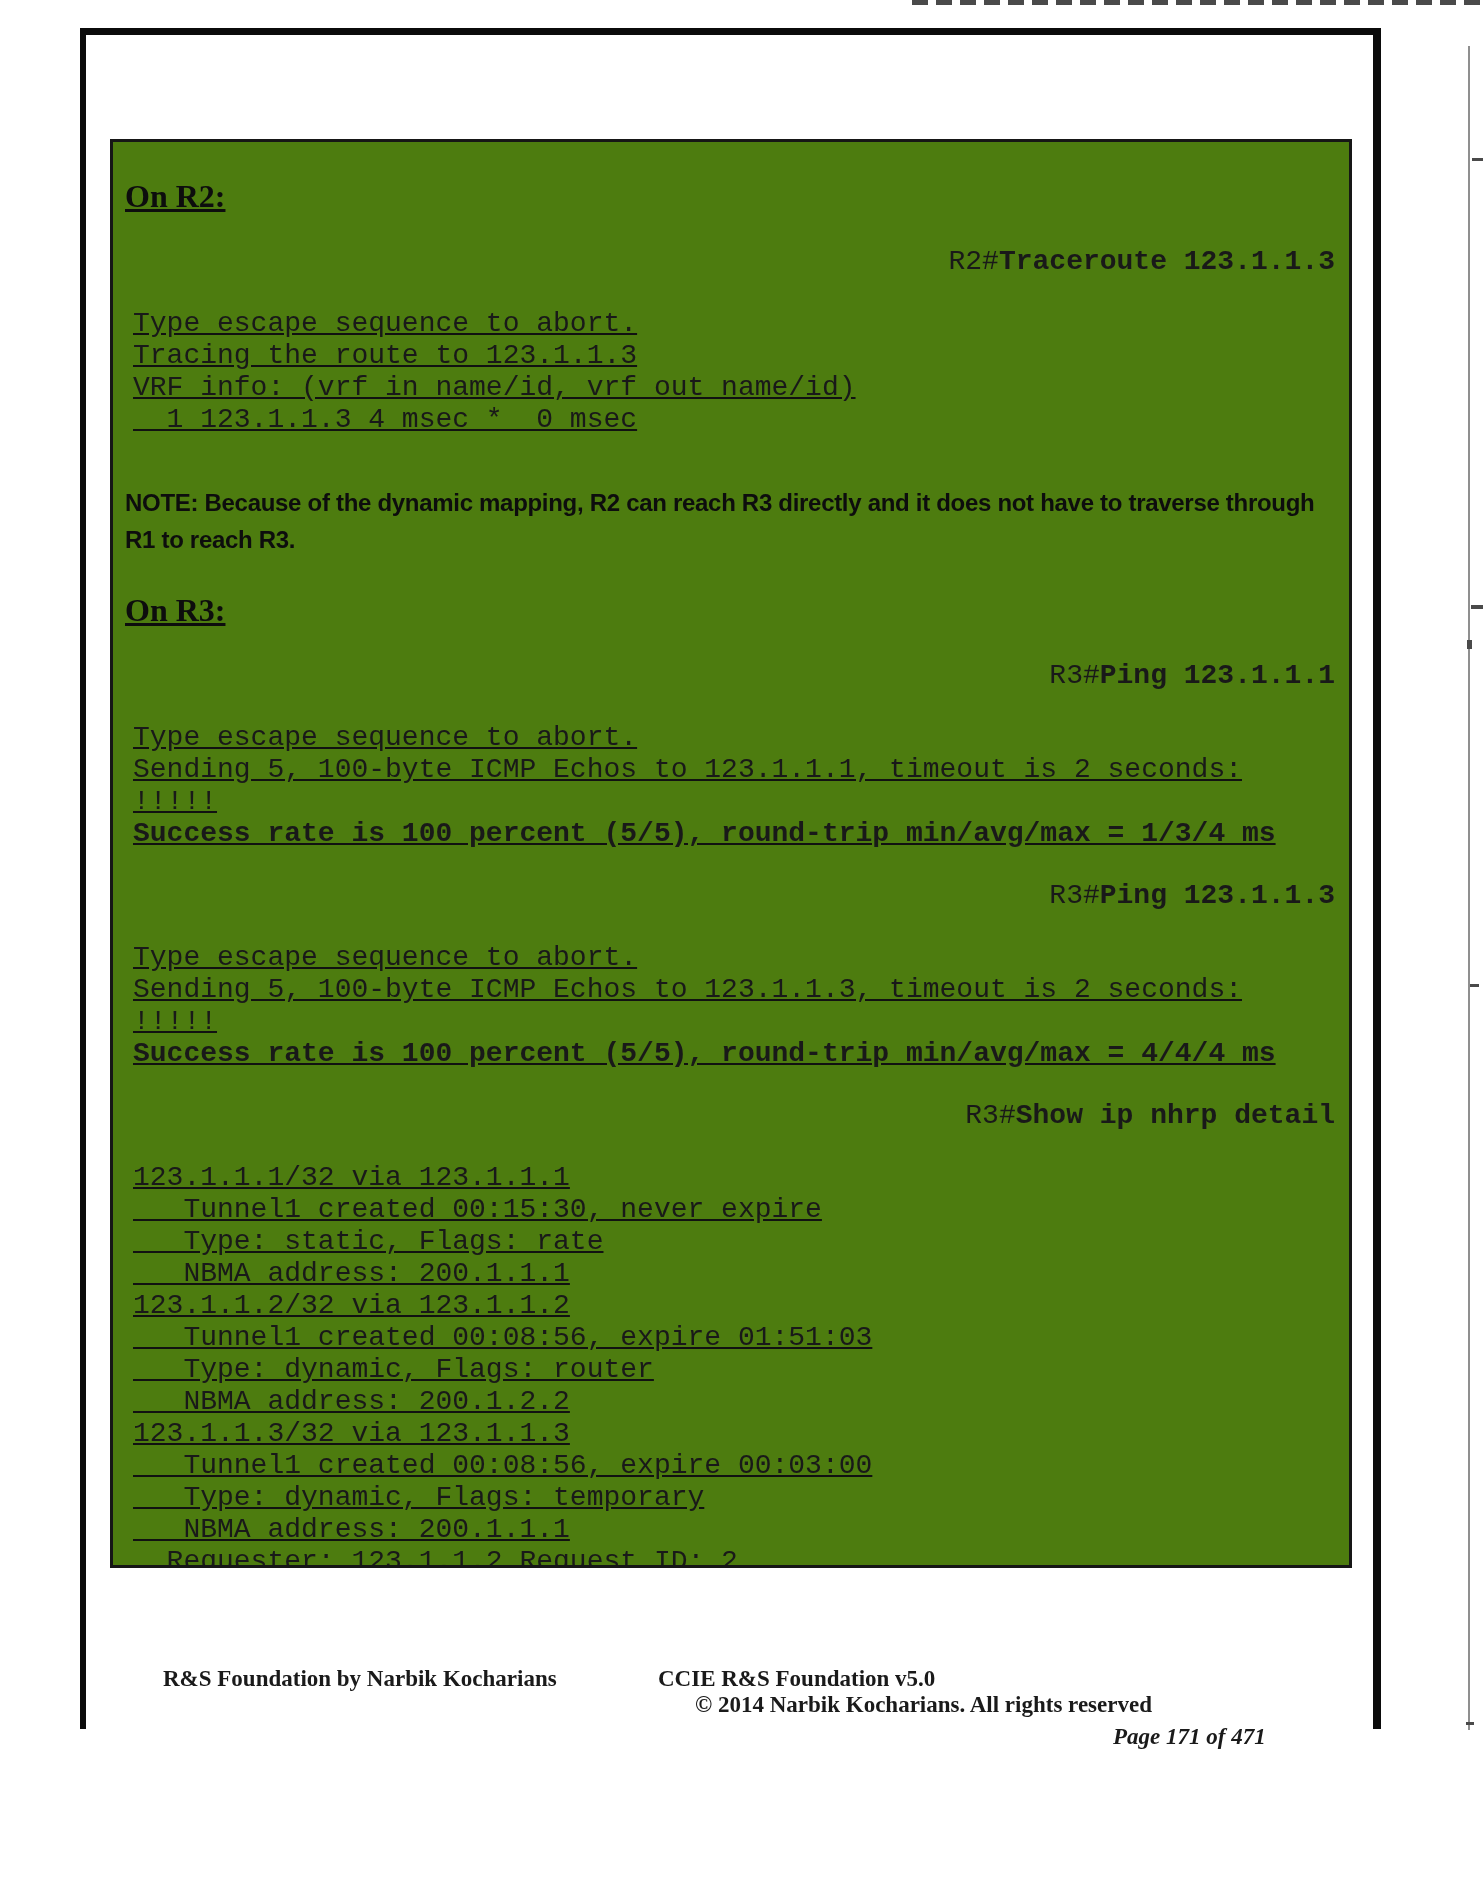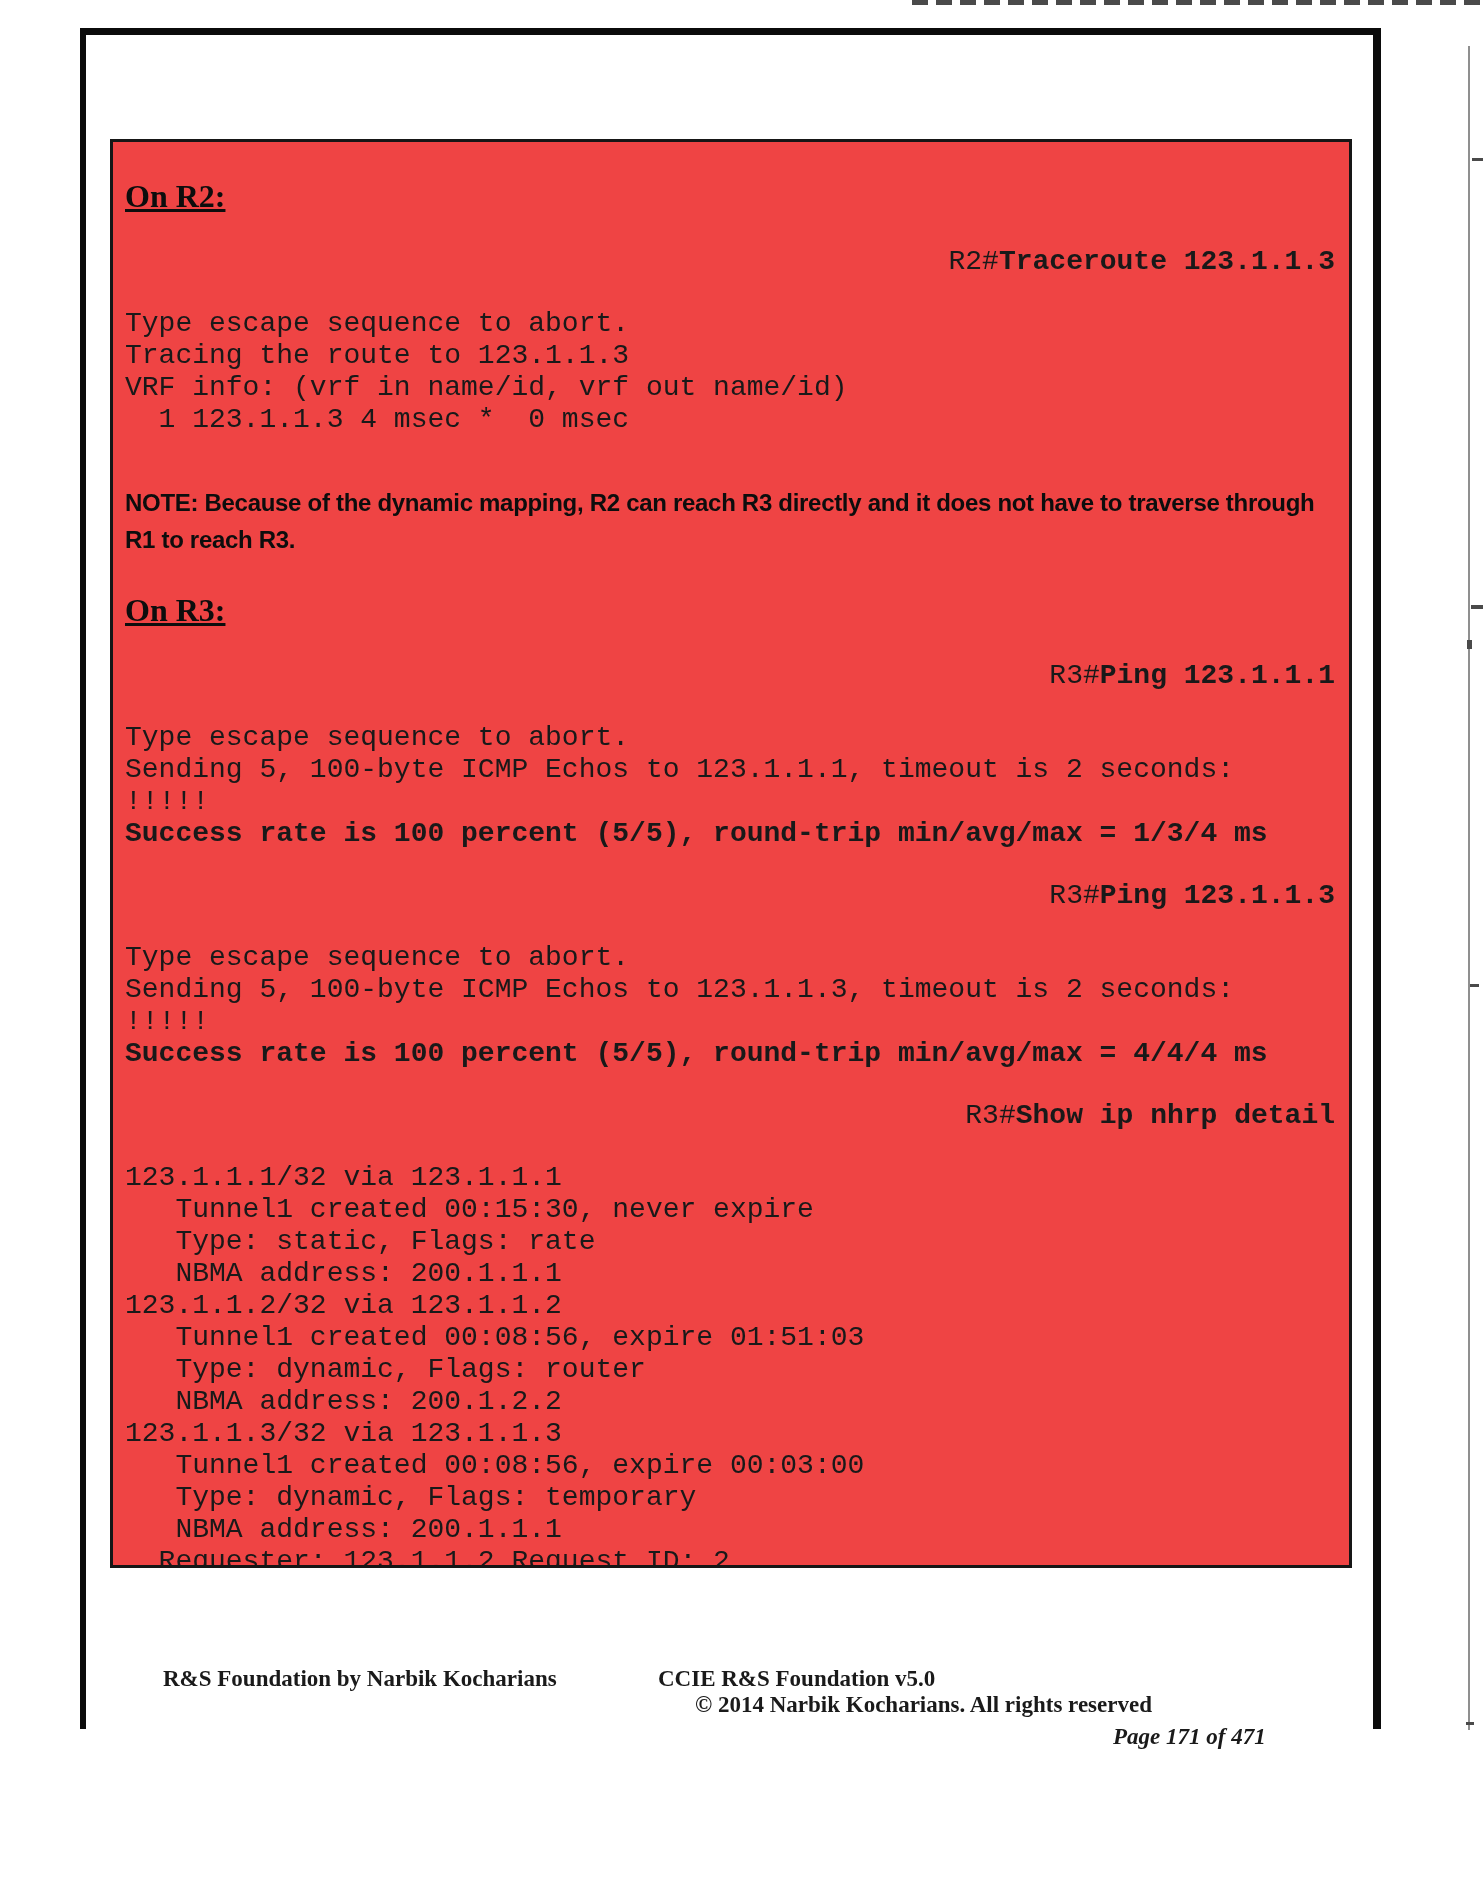--- a/index.html
+++ b/index.html
@@ -42,7 +42,7 @@
     position: absolute; left: 110px; top: 139px;
     width: 1236px; height: 1423px;
     border: 3px solid #161616;
-    background: #ef4444;
+    background: #4d7c0f;
     overflow: hidden;
   }
   .inner-content { padding: 8px 14px 0 12px; }

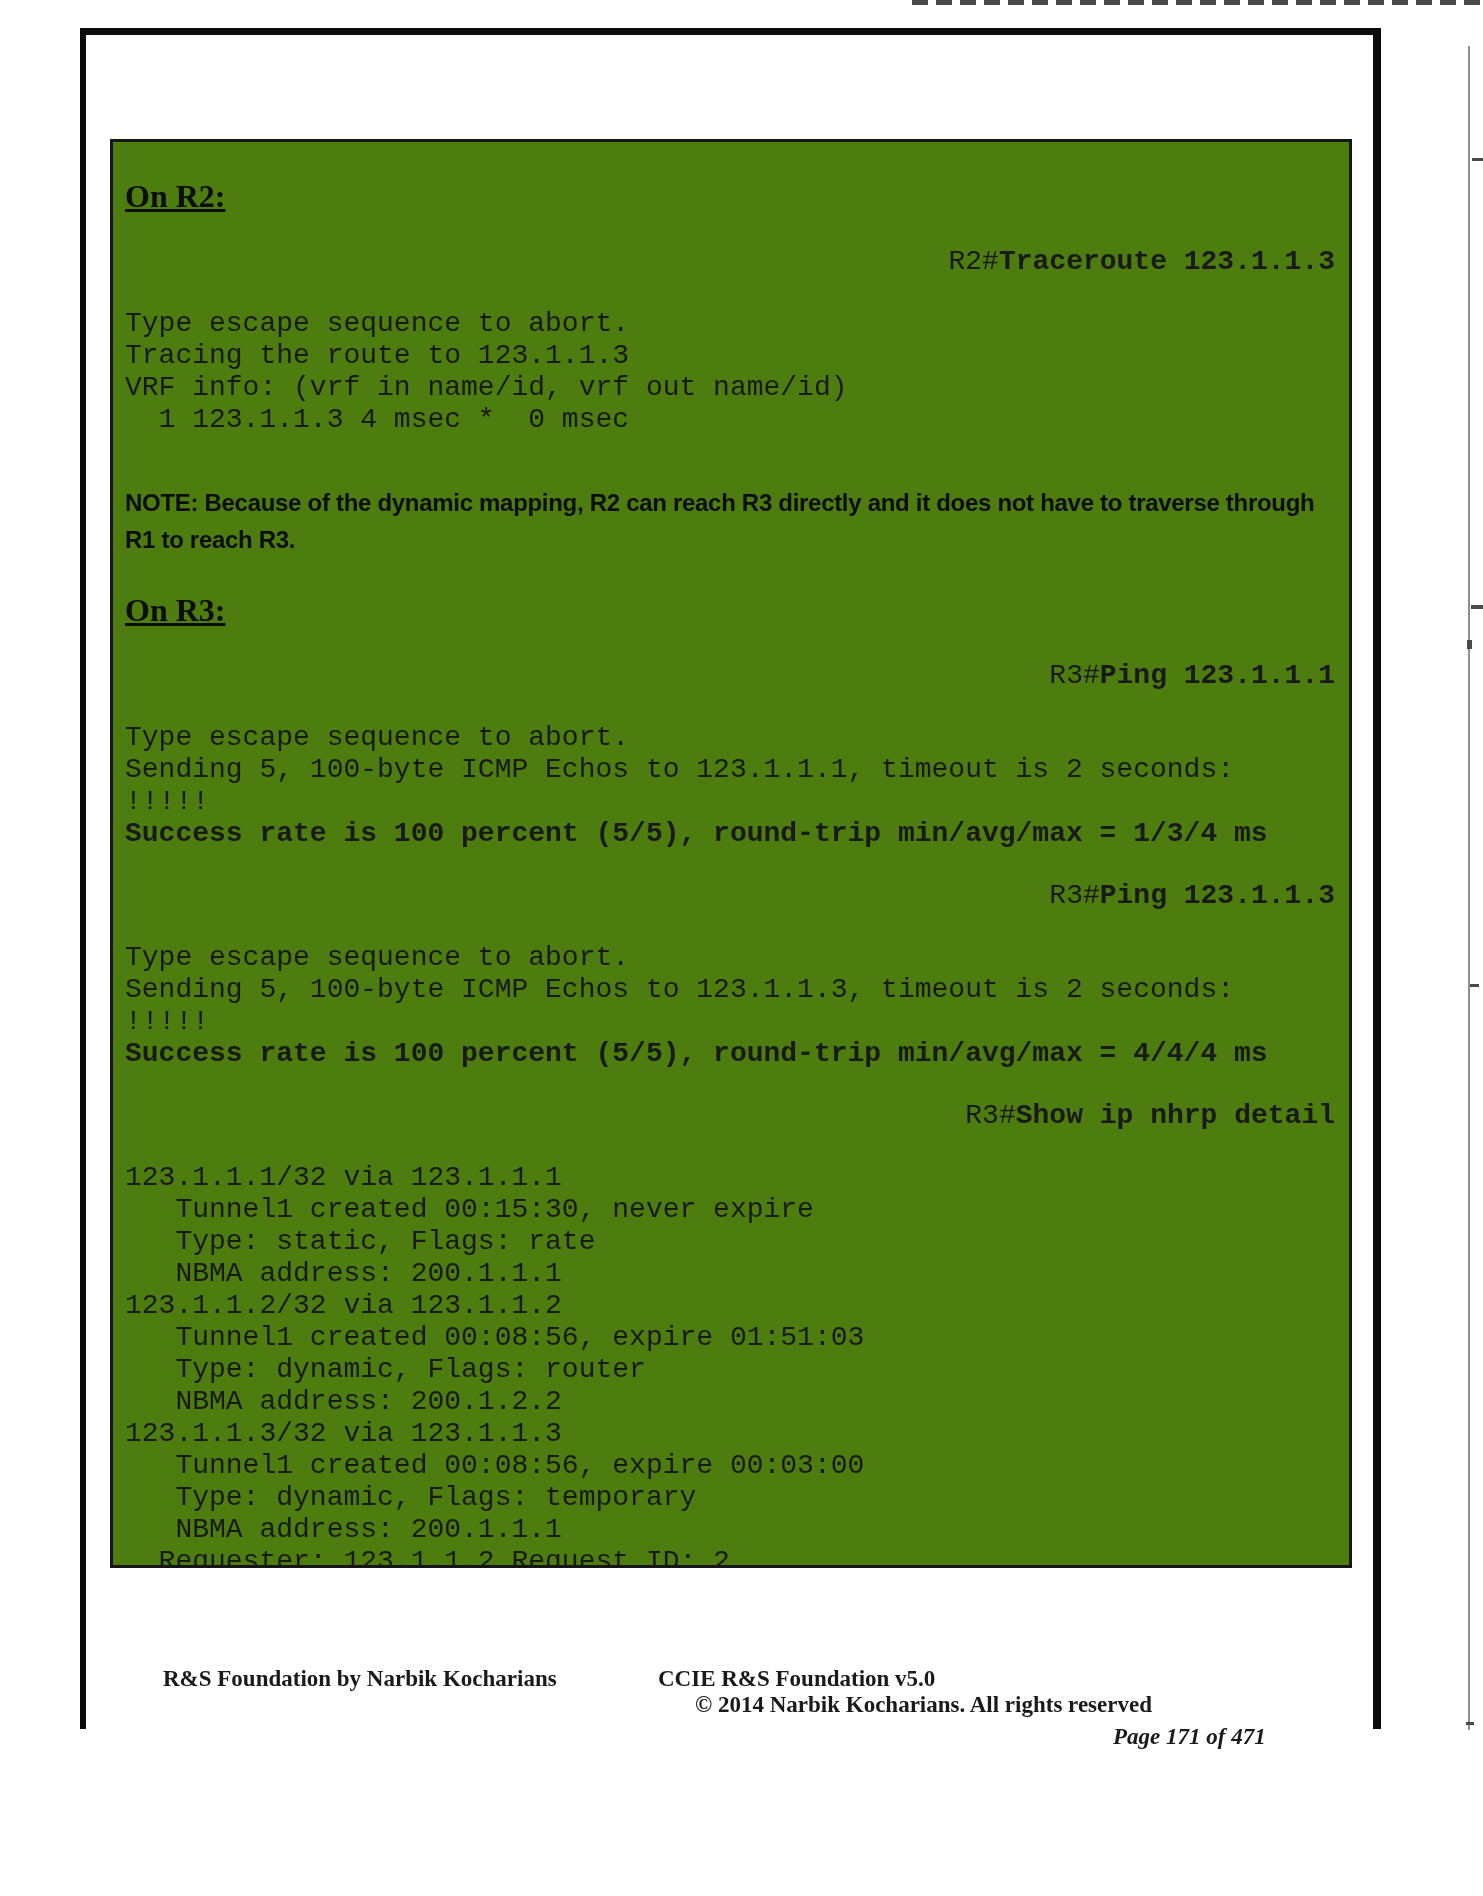--- a/index.html
+++ b/index.html
@@ -65,7 +65,7 @@
   }
   .cmd { margin: 30px 0; text-align: right; }
   .cmd .cmd-text { font-weight: bold; }
-  .out-block { margin: 30px 0; }
+  .out-block { margin: 30px 8px; text-decoration: underline; }
   .out-block.tight { margin-top: 20px; }
   .mono .bold, .mono.bold { font-weight: bold; }
   .note {

